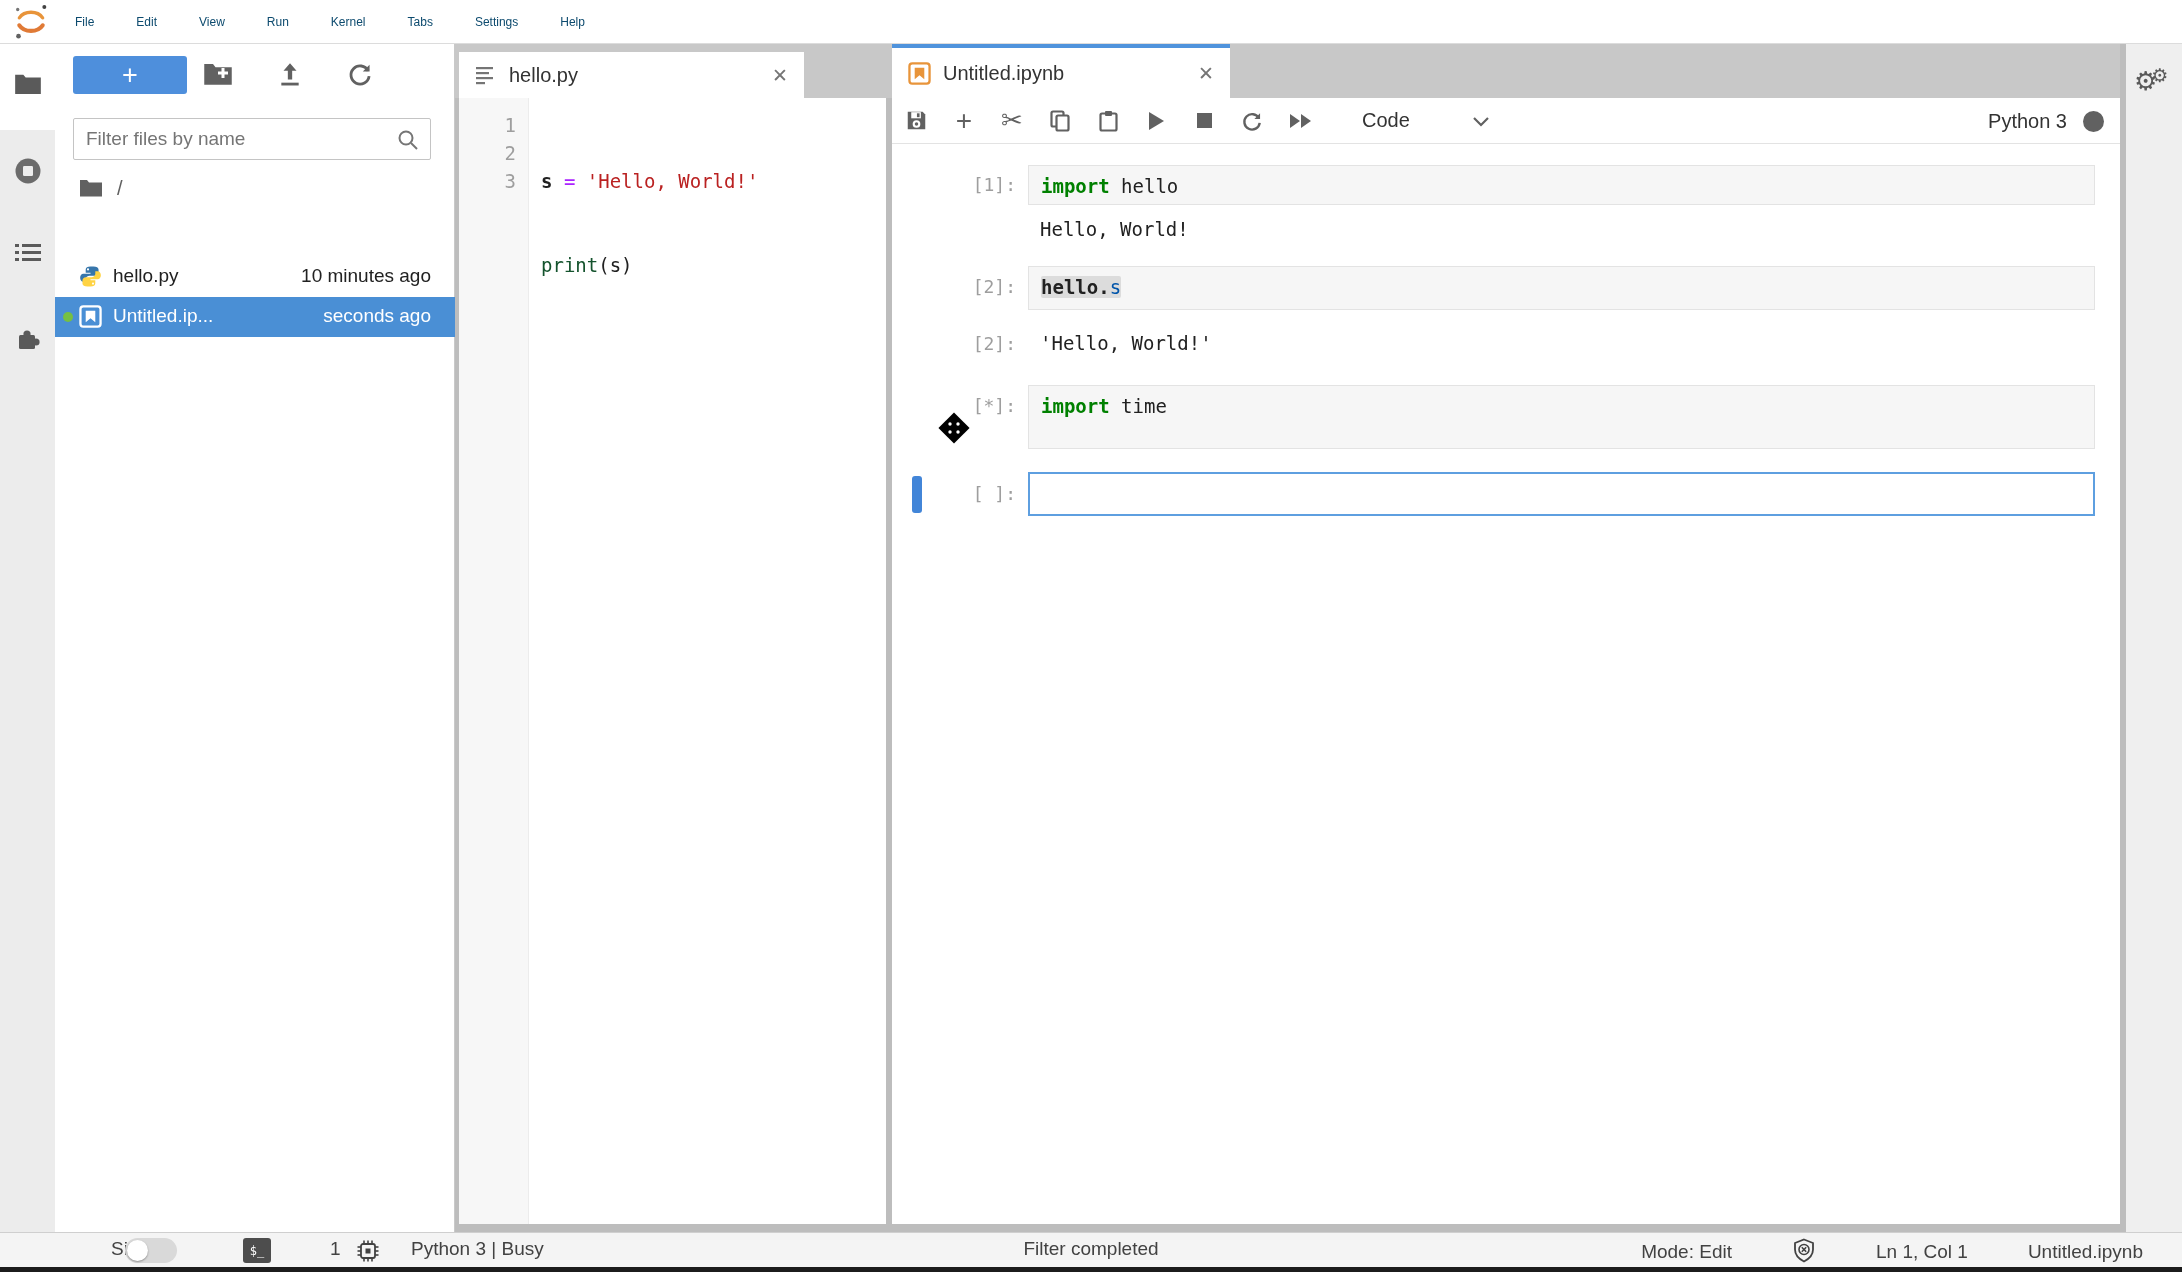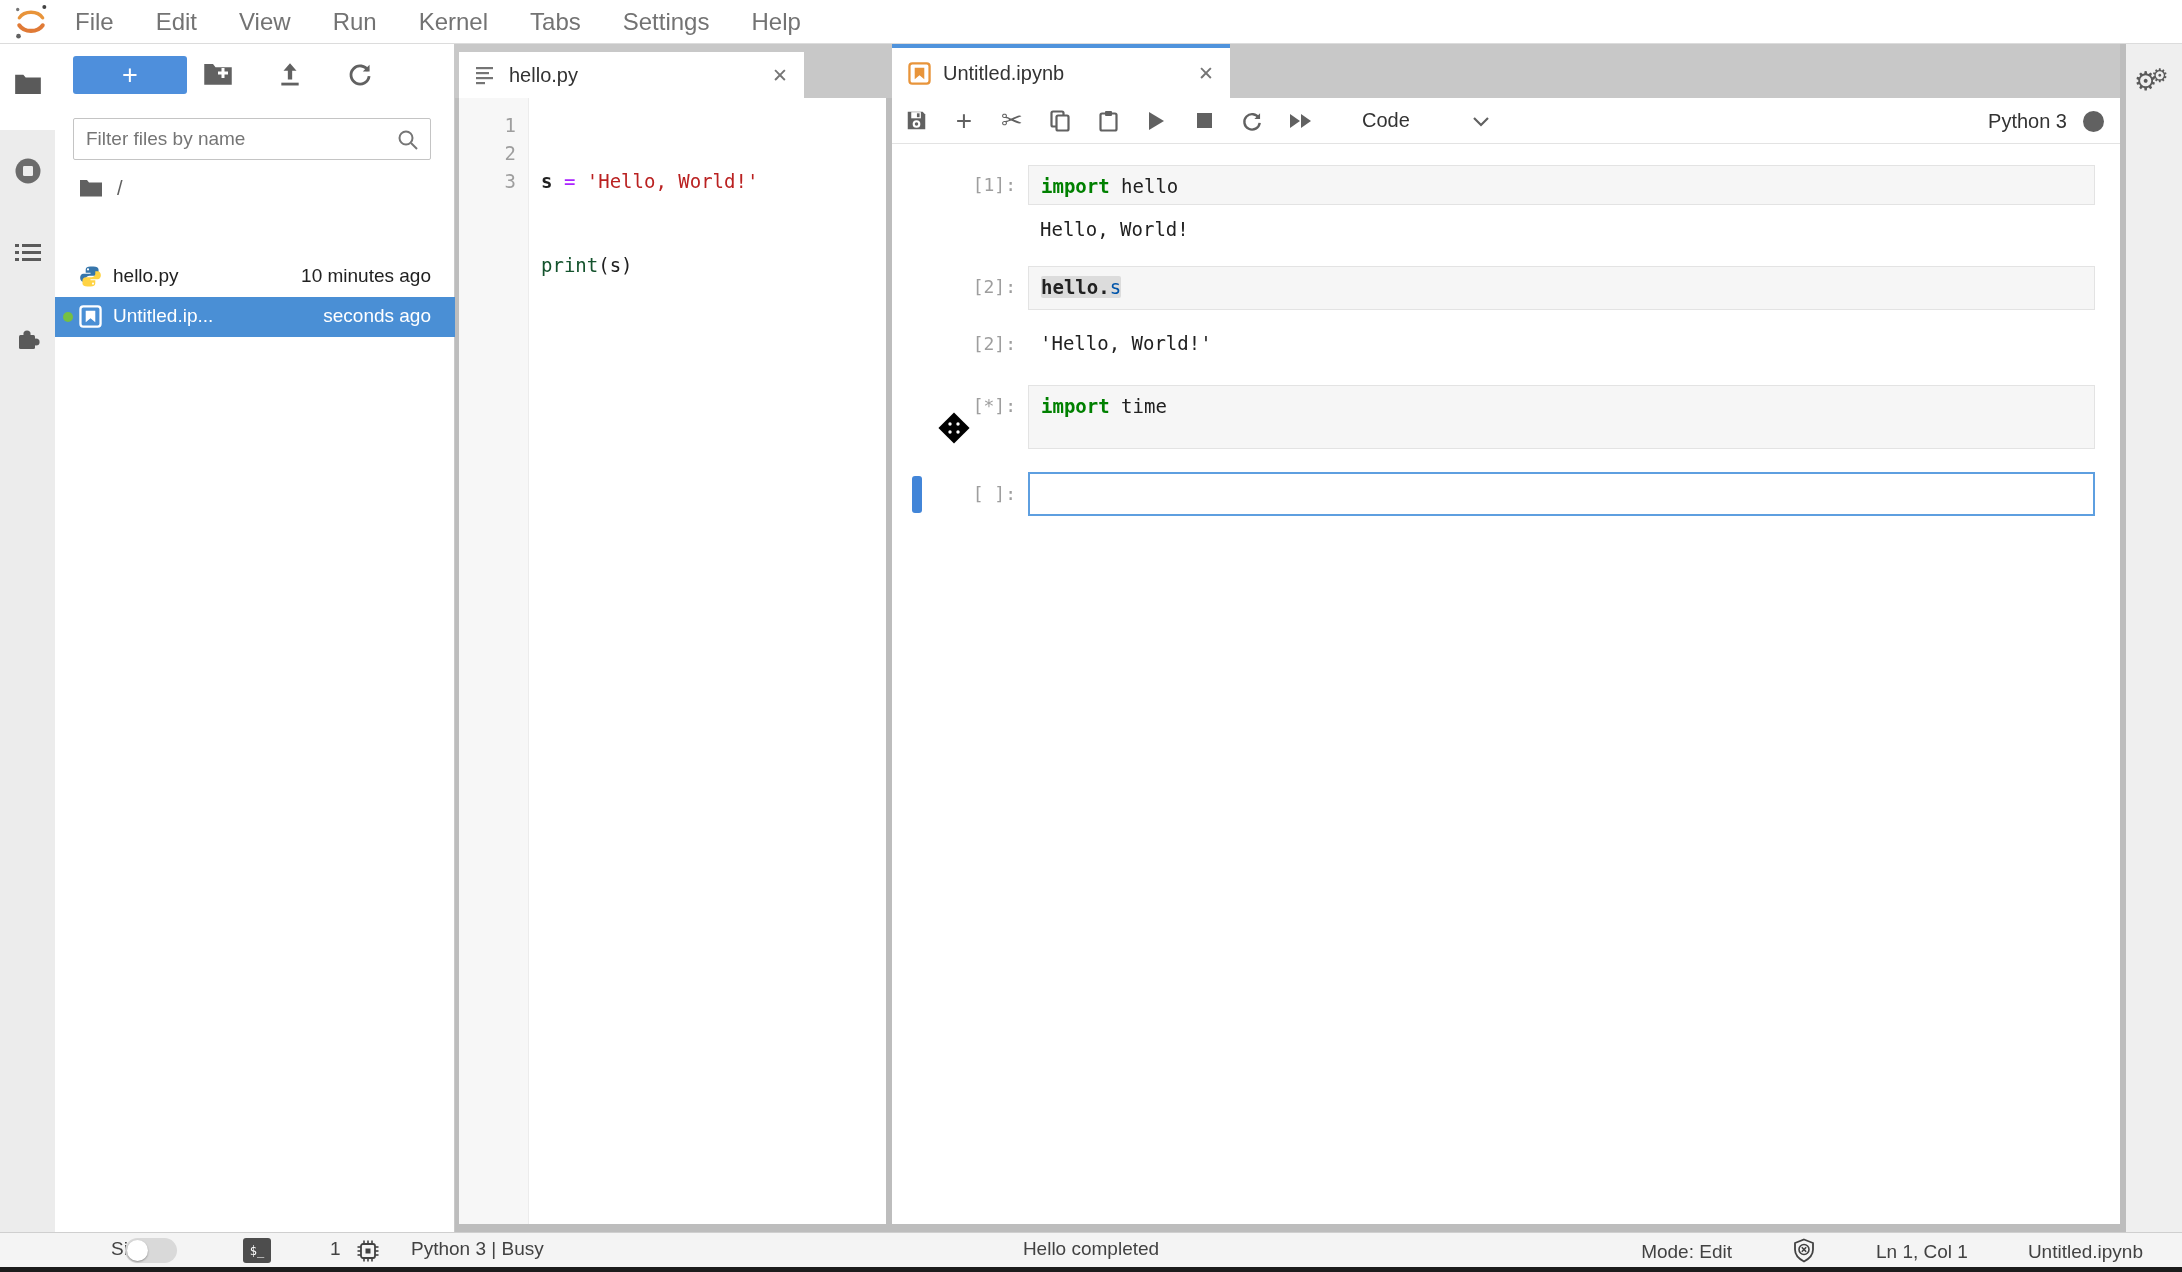--- a/index.html
+++ b/index.html
@@ -12,7 +12,7 @@
   .menubar { position:absolute; left:0; top:0; width:2182px; height:44px; background:#fff;
              border-bottom:1px solid #dcdcdc; display:flex; align-items:center; z-index:5; }
   .logo { width:46px; height:40px; margin-left:8px; display:flex; align-items:center; justify-content:center; }
-  .menu-item { padding:0 21px; font-size:24px; color:#737373; cursor:default; }
+  .menu-item { padding:0 21px; font-size:12px; color:#0c4a6e; cursor:default; }
 
   
   .activitybar { position:absolute; left:0; top:44px; width:55px; height:1188px; background:#ececec; }

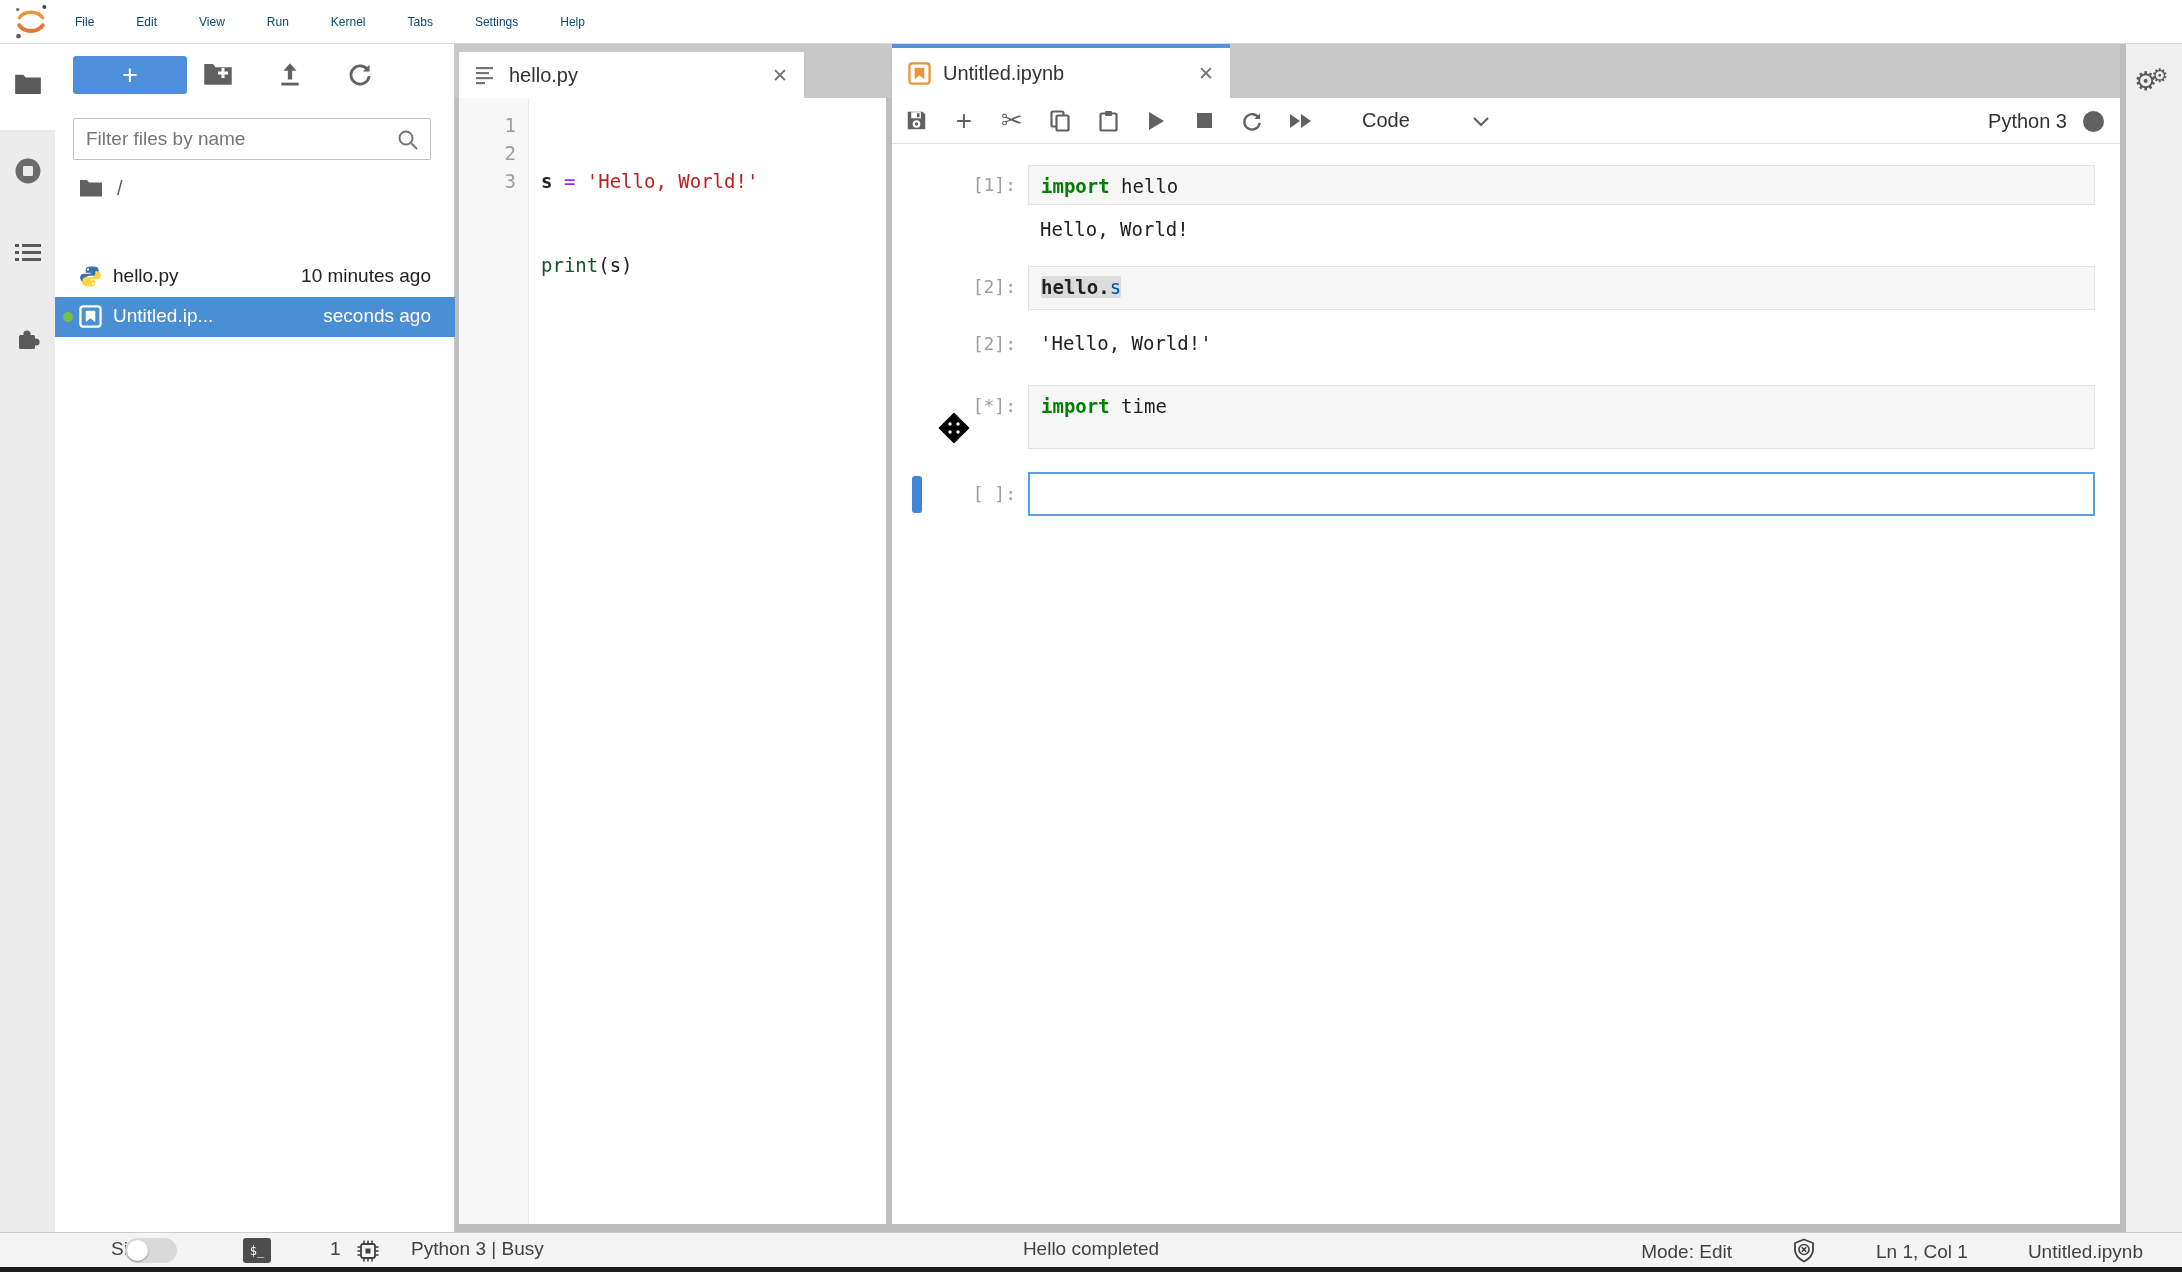--- a/index.html
+++ b/index.html
@@ -397,7 +397,7 @@
     </span>
     <span class="sb-item" style="left:365px;">Python 3 | Busy</span>
 
-    <span class="sb-center">Hello completed</span>
+    <span class="sb-center">Filter completed</span>
 
     <span class="sb-right">
       <span>Mode: Edit</span>

